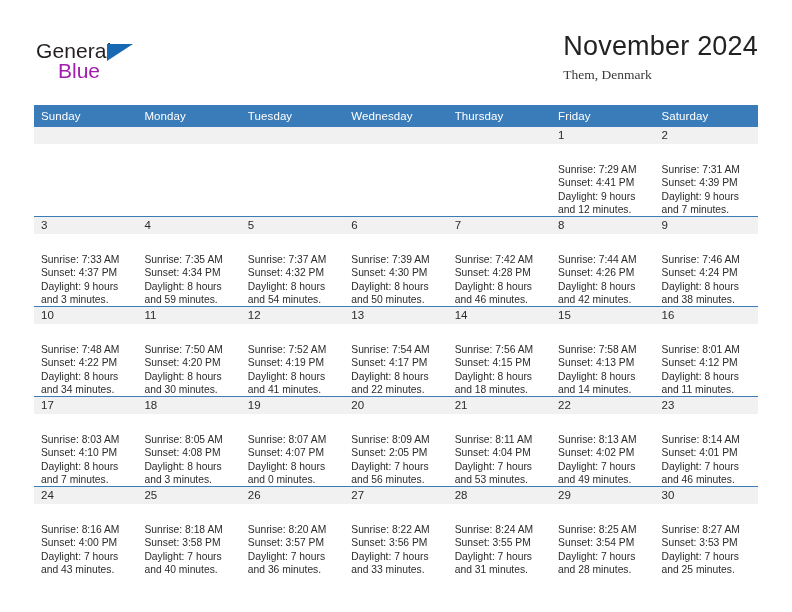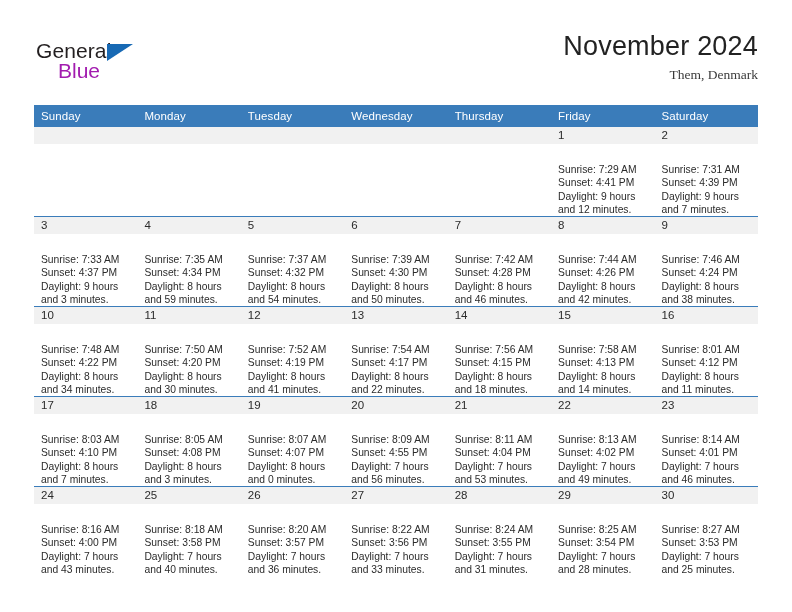--- a/index.html
+++ b/index.html
@@ -72,7 +72,7 @@
     position: absolute;
     right: 34px;
     top: 30px;
-    text-align: right;
+    text-align: left;
   }
   .cal-title {
     font-size: 27px;

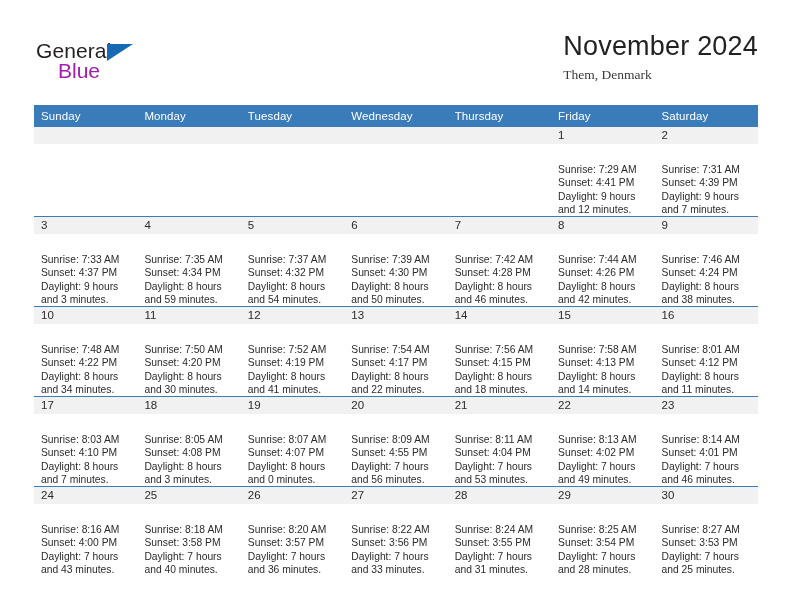--- a/index.html
+++ b/index.html
@@ -438,7 +438,7 @@
               <div class="daynum-band">20</div>
               <div class="cell-body">
                 <div>Sunrise: 8:09 AM</div>
-                <div>Sunset: 4:55 PM</div>
+                <div>Sunset: 2:05 PM</div>
                 <div>Daylight: 7 hours</div>
                 <div>and 56 minutes.</div>
               </div>

